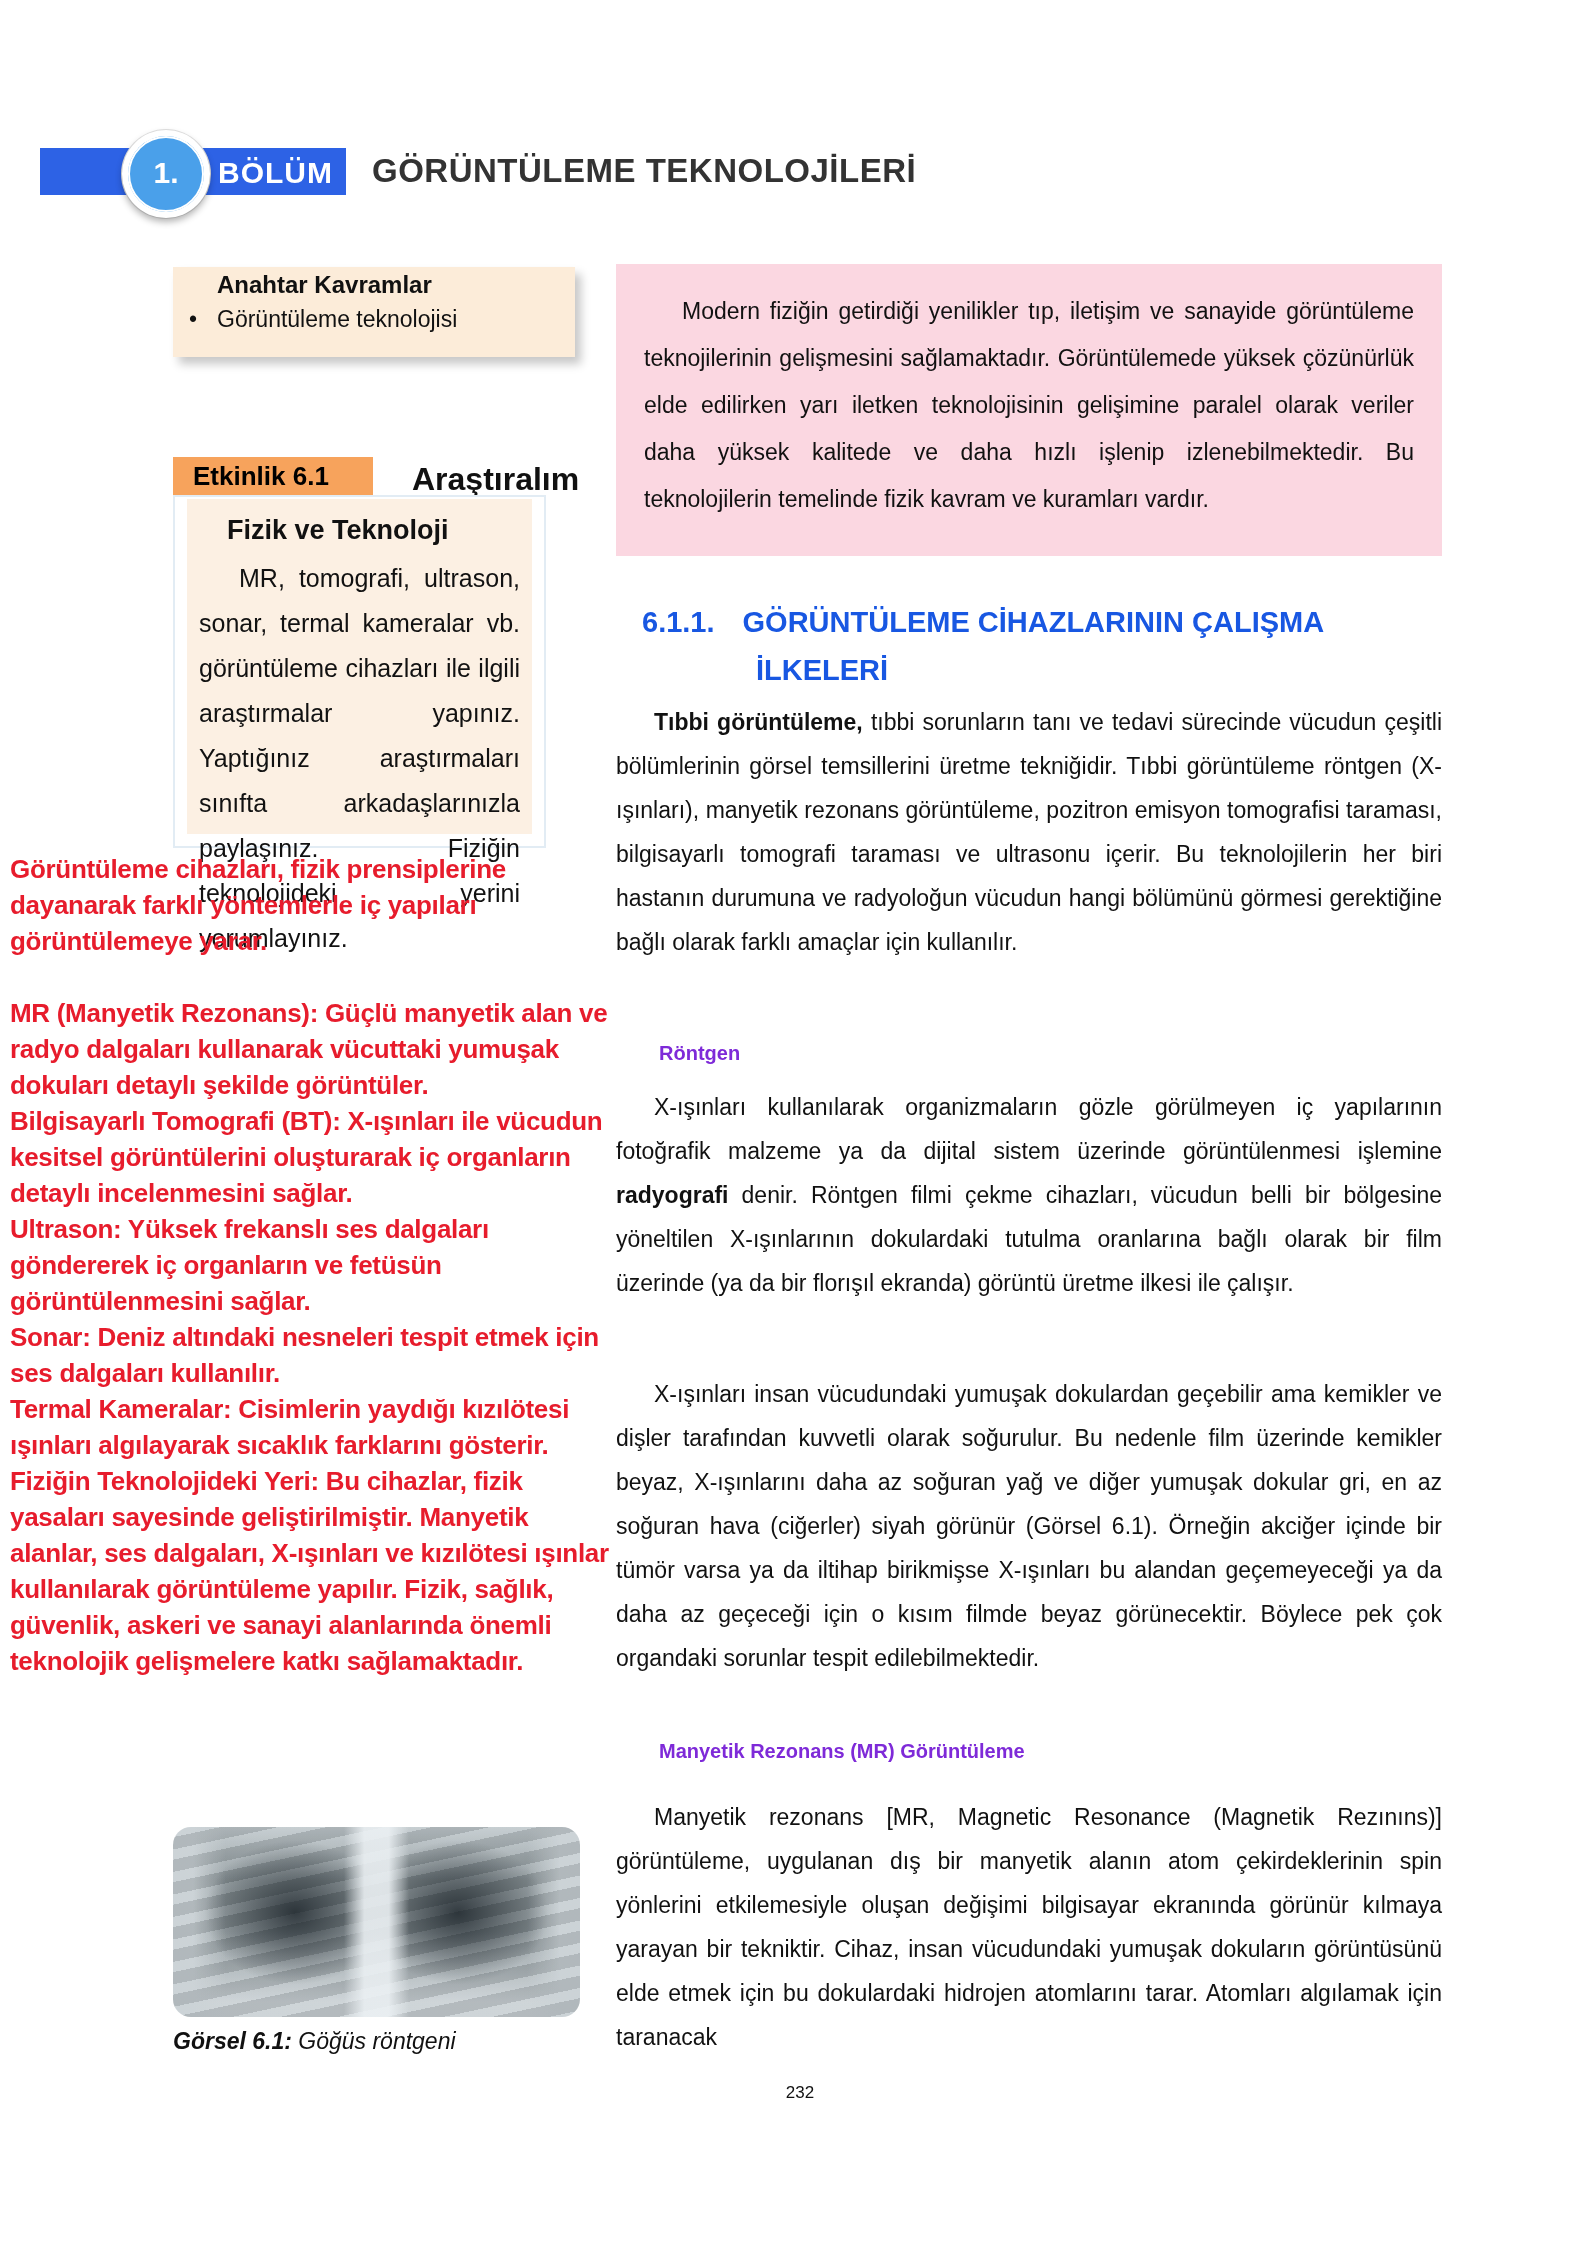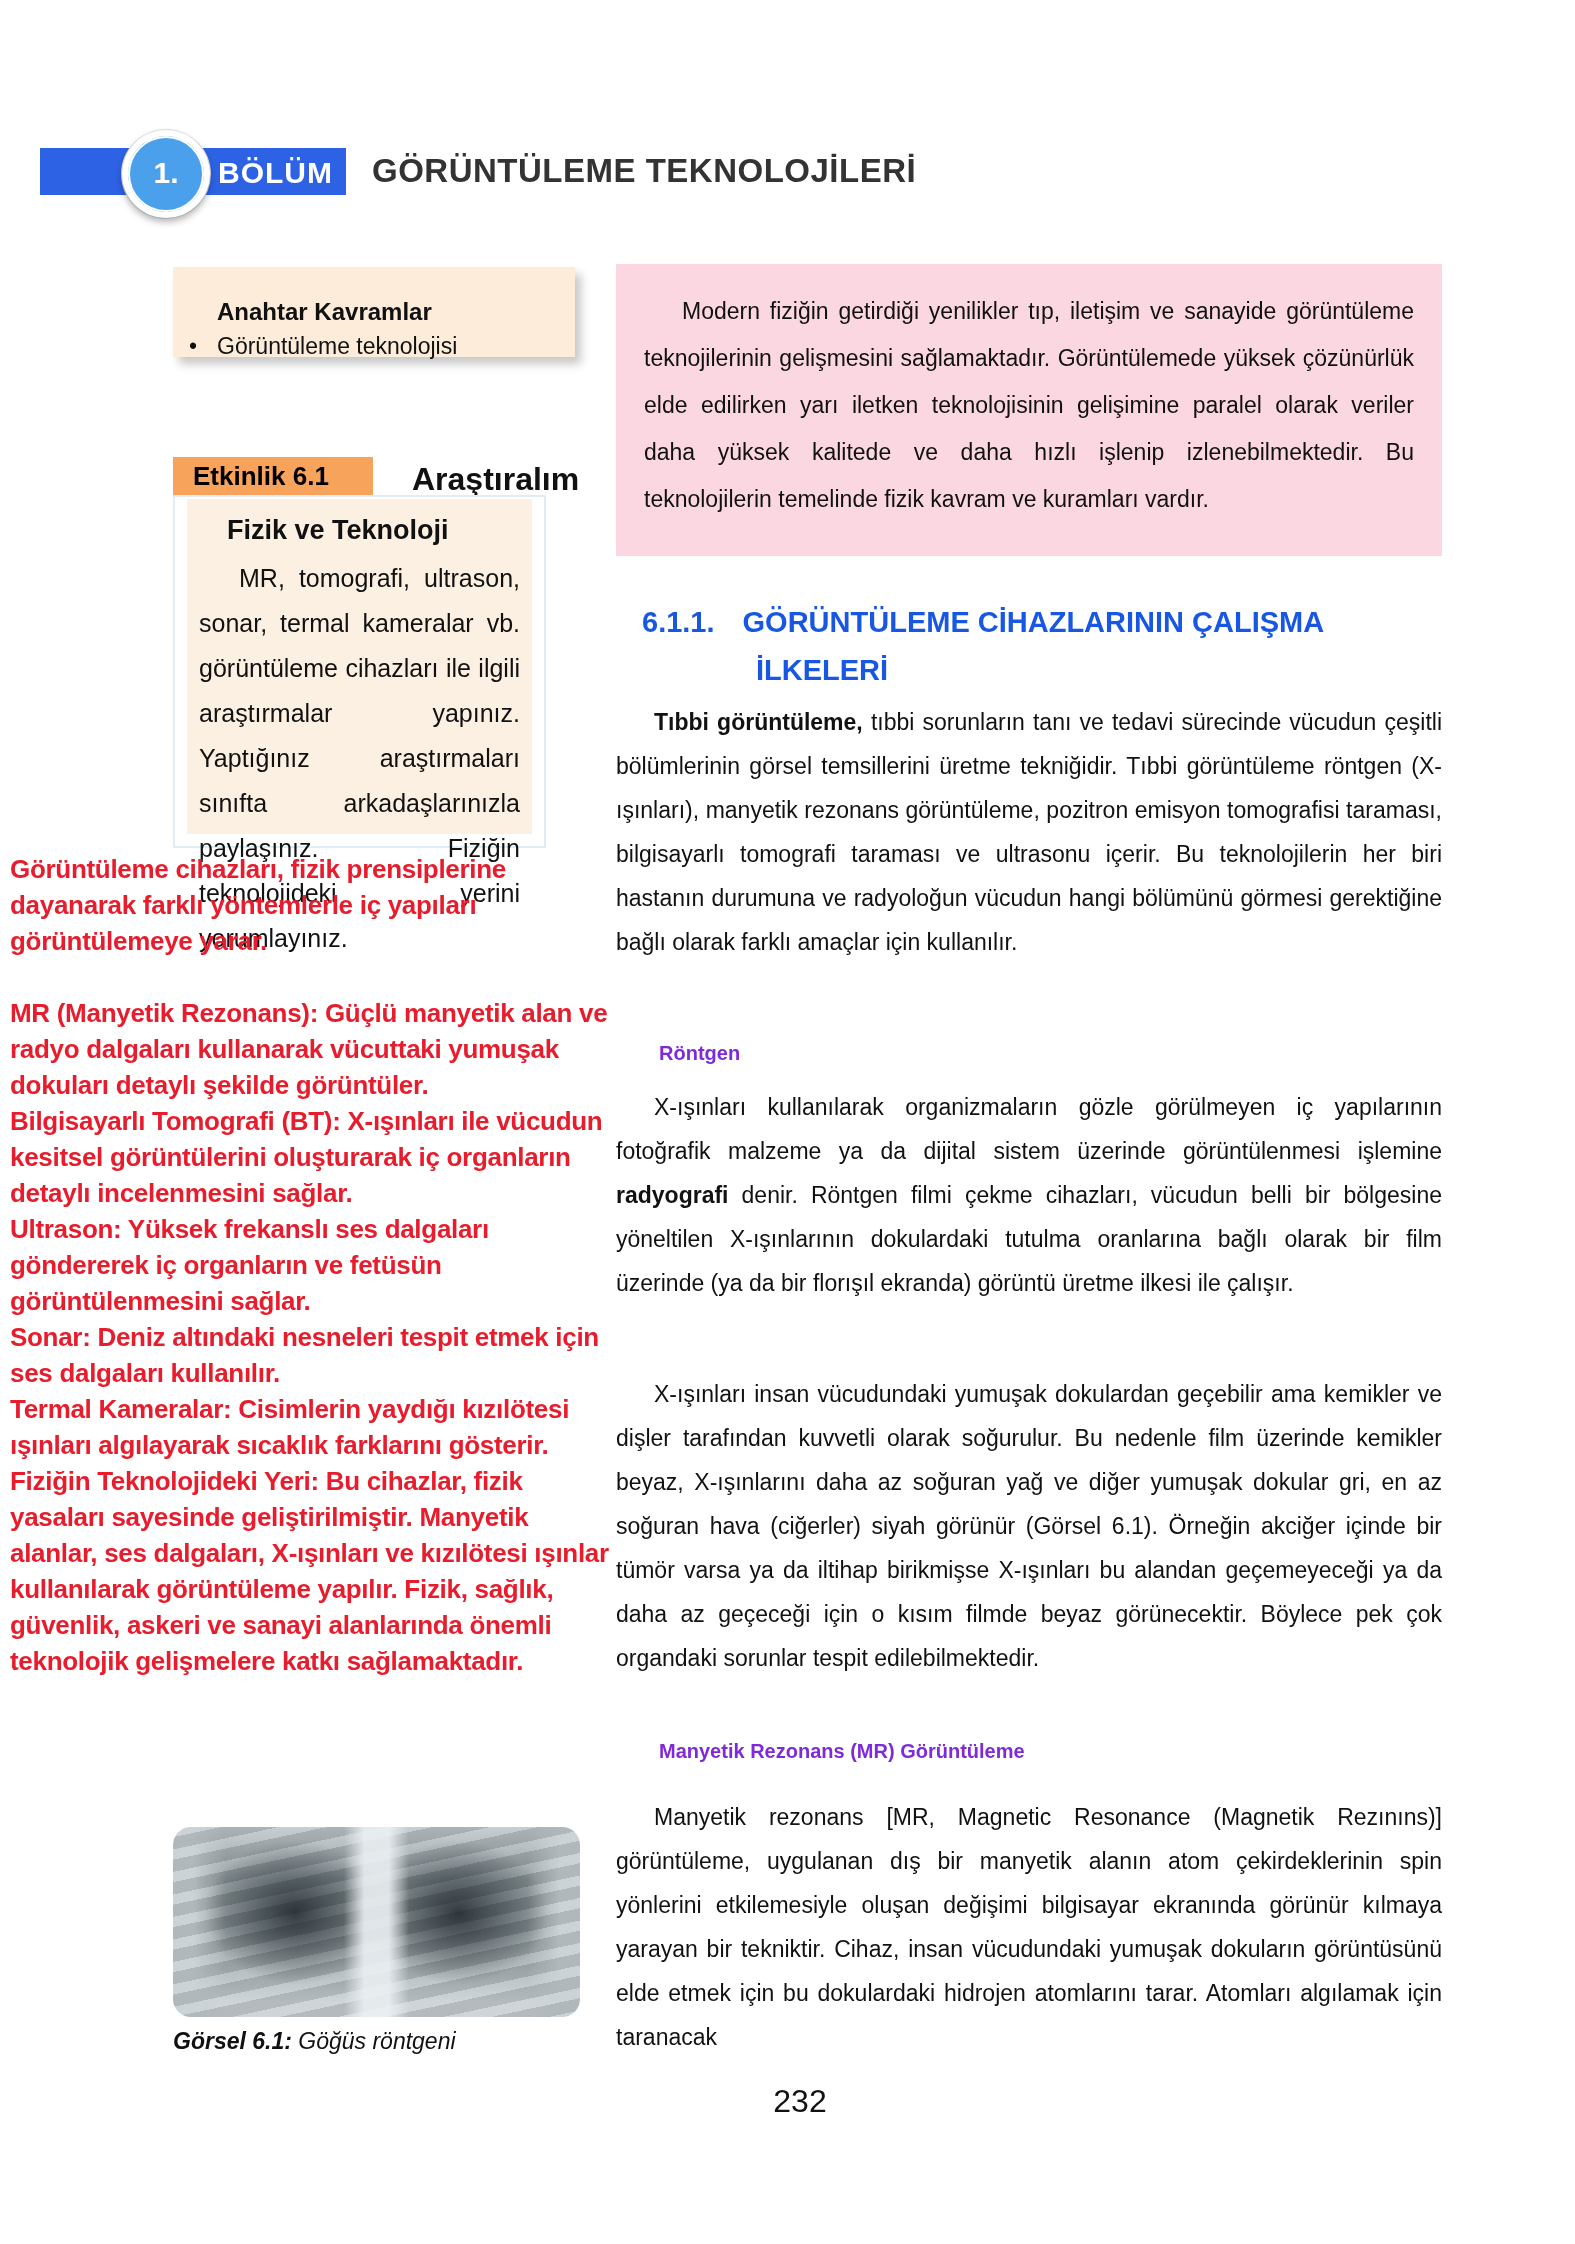--- a/index.html
+++ b/index.html
@@ -56,7 +56,7 @@
     left:173px;top:267px;width:402px;height:90px;
     background:var(--key-box-peach,#fcecd9);
     box-shadow:6px 7px 9px rgba(0,0,0,.22);
-    padding-top:31px;
+    padding-top:4px;
   }
   .key-title{margin-left:44px;font-weight:bold;font-size:24px;color:#111;}
   .key-item{display:flex;margin-left:16px;margin-top:7px;font-size:23px;color:#111;}

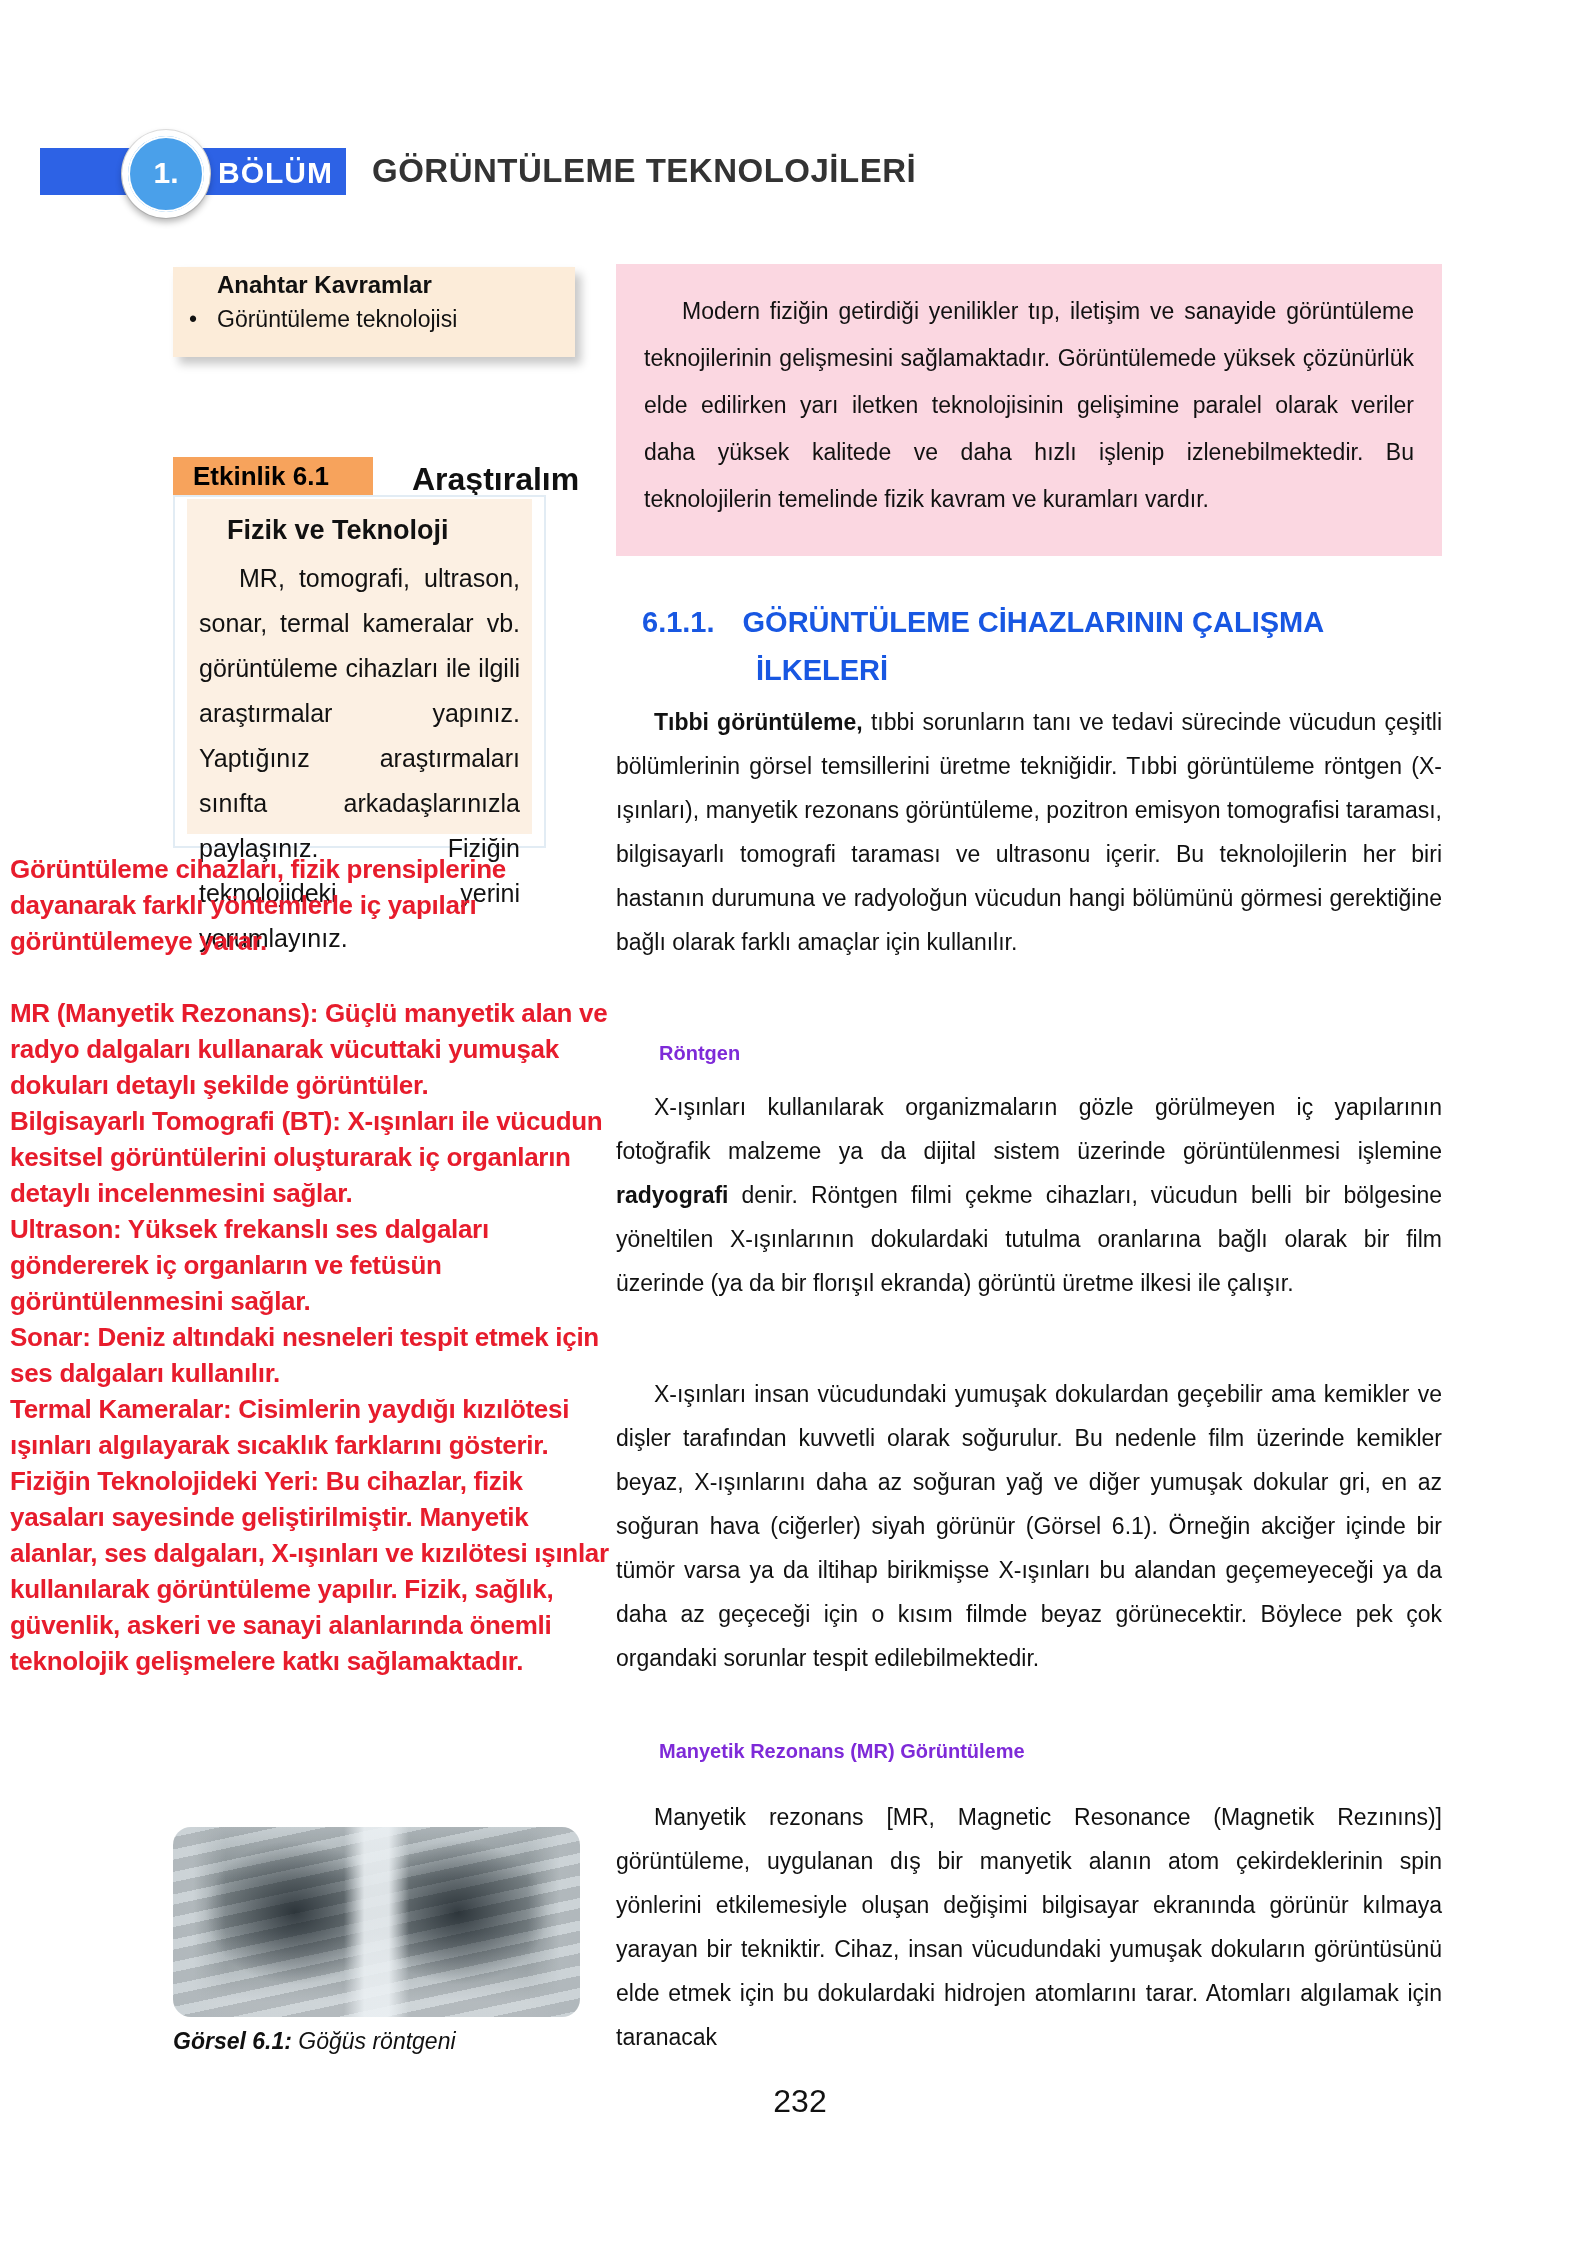--- a/index.html
+++ b/index.html
@@ -136,7 +136,7 @@
   .h-rontgen{left:659px;top:1042px;}
   .h-mr{left:659px;top:1740px;}
 
-  .page-number{left:700px;top:2083px;width:200px;text-align:center;font-size:32px;color:#111;}
+  .page-number{left:700px;top:2083px;width:200px;text-align:center;font-size:17px;color:#111;}
 </style>
 </head>
 <body>

